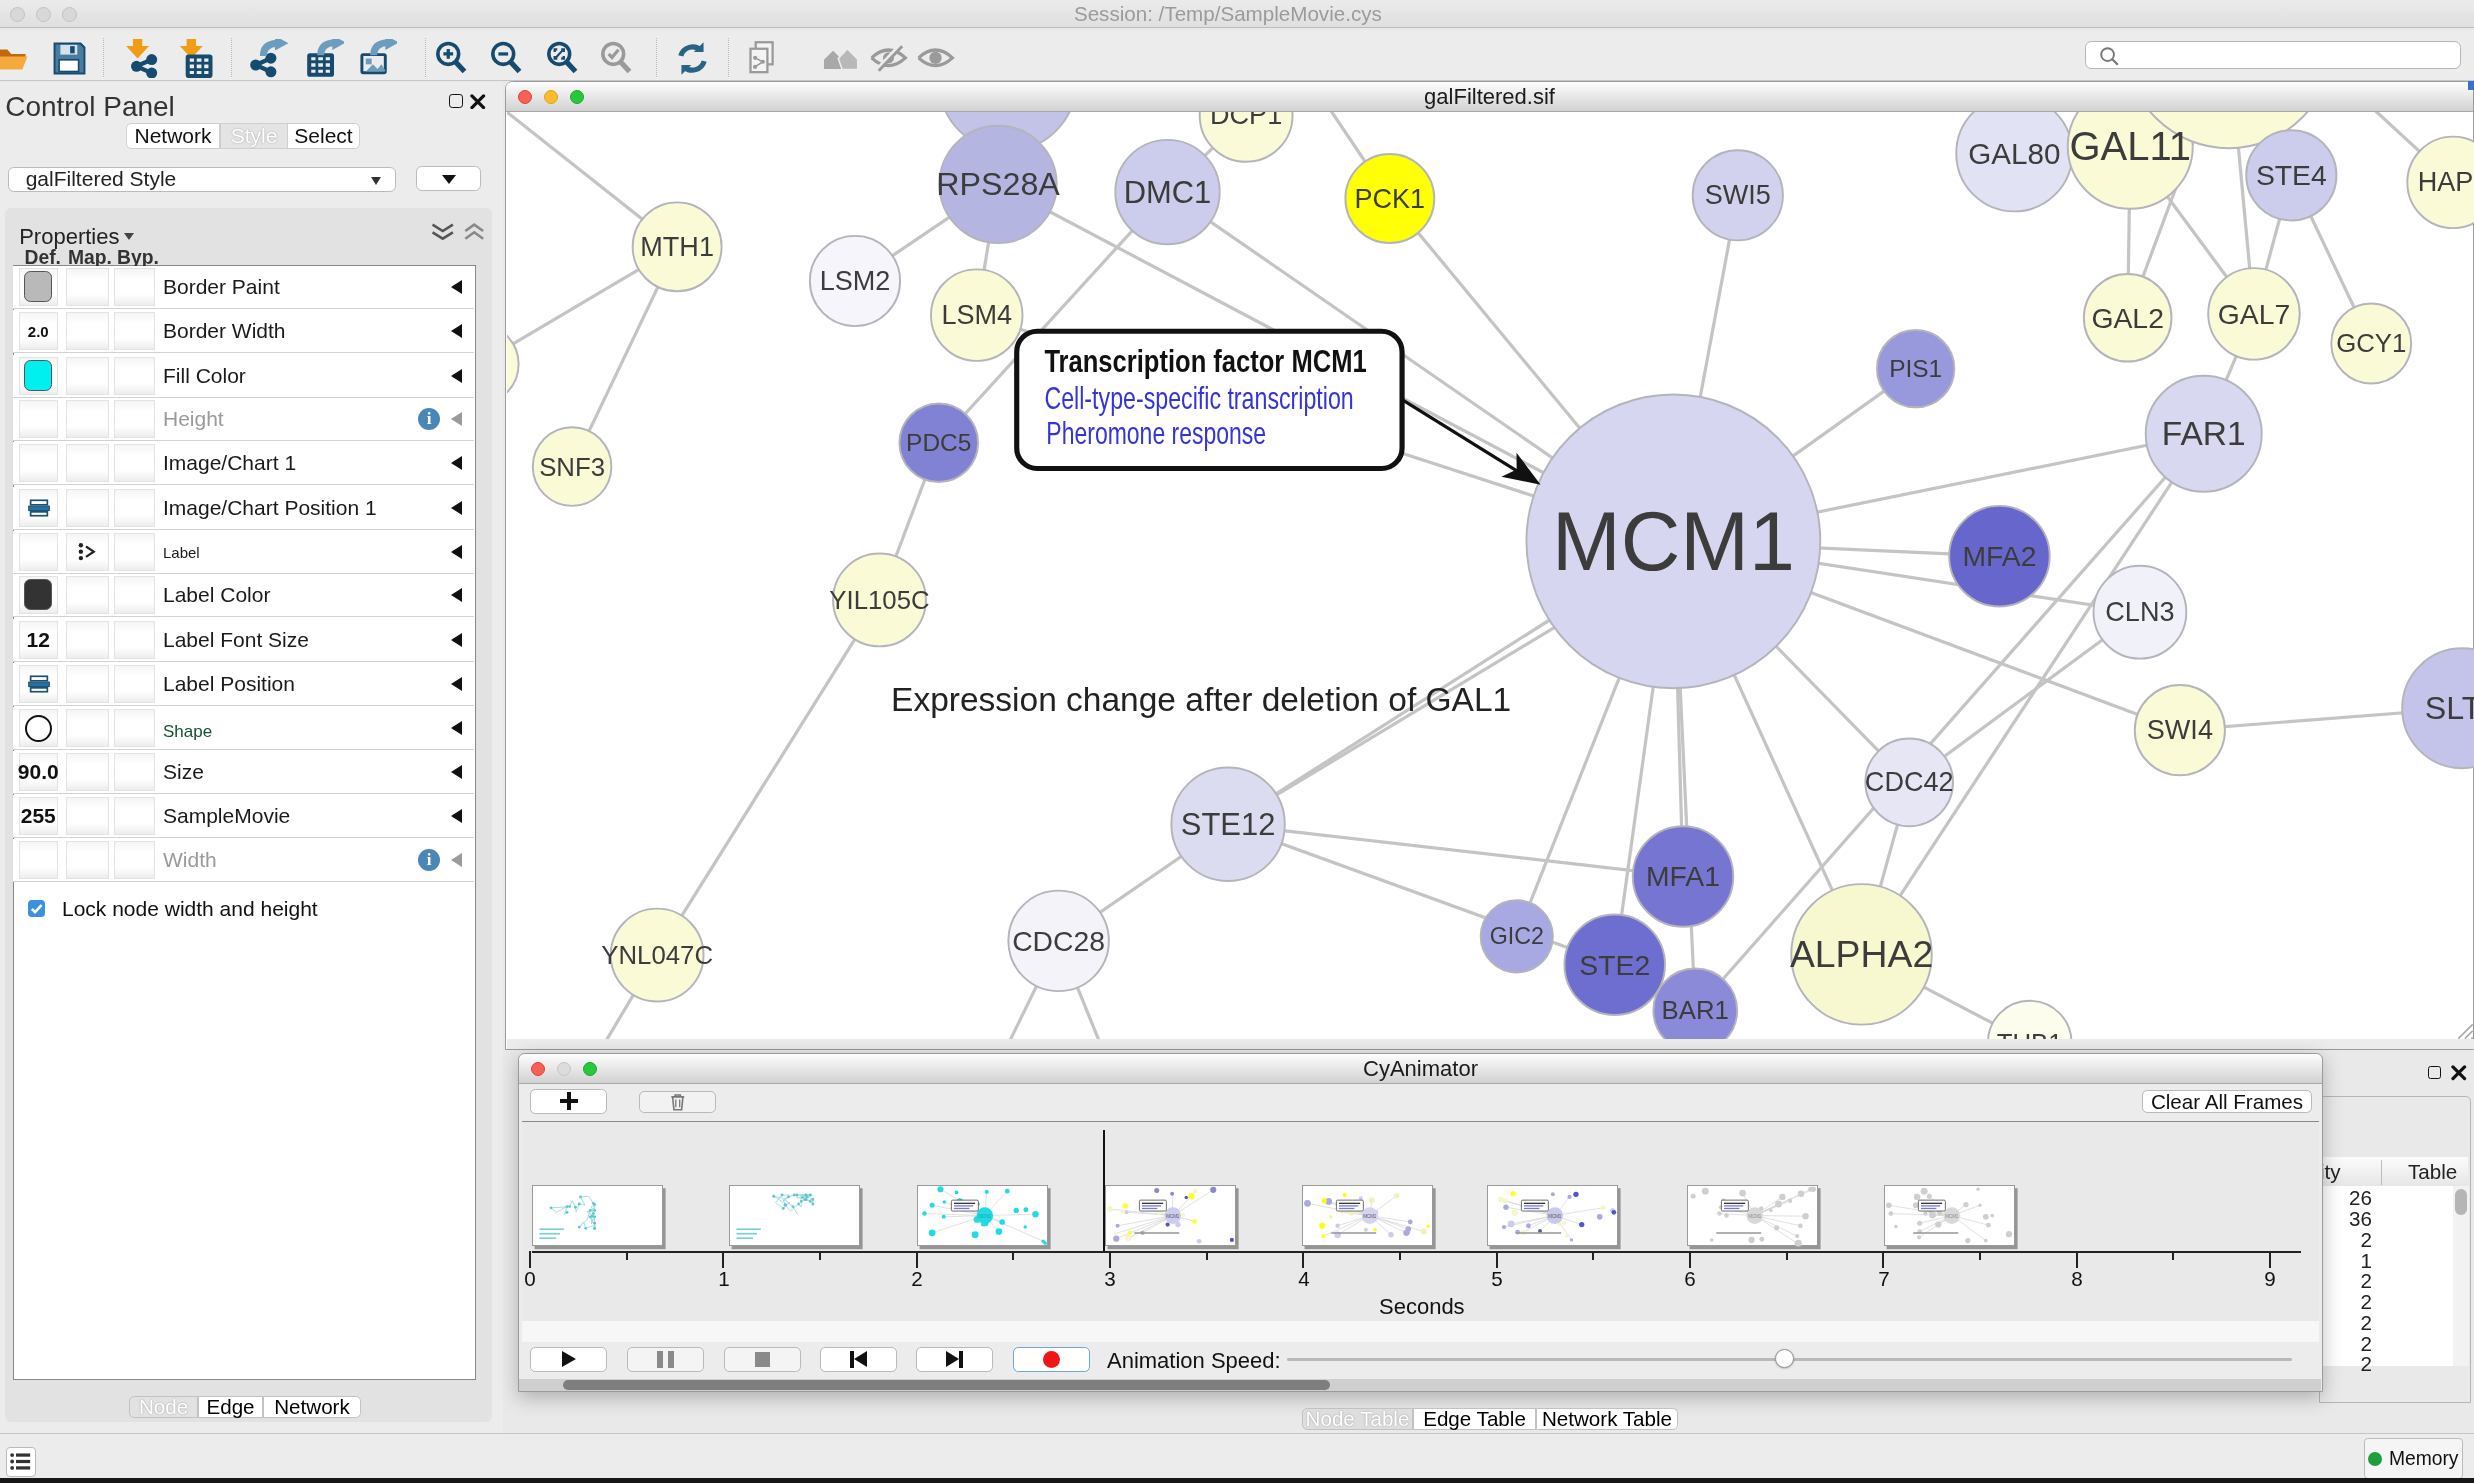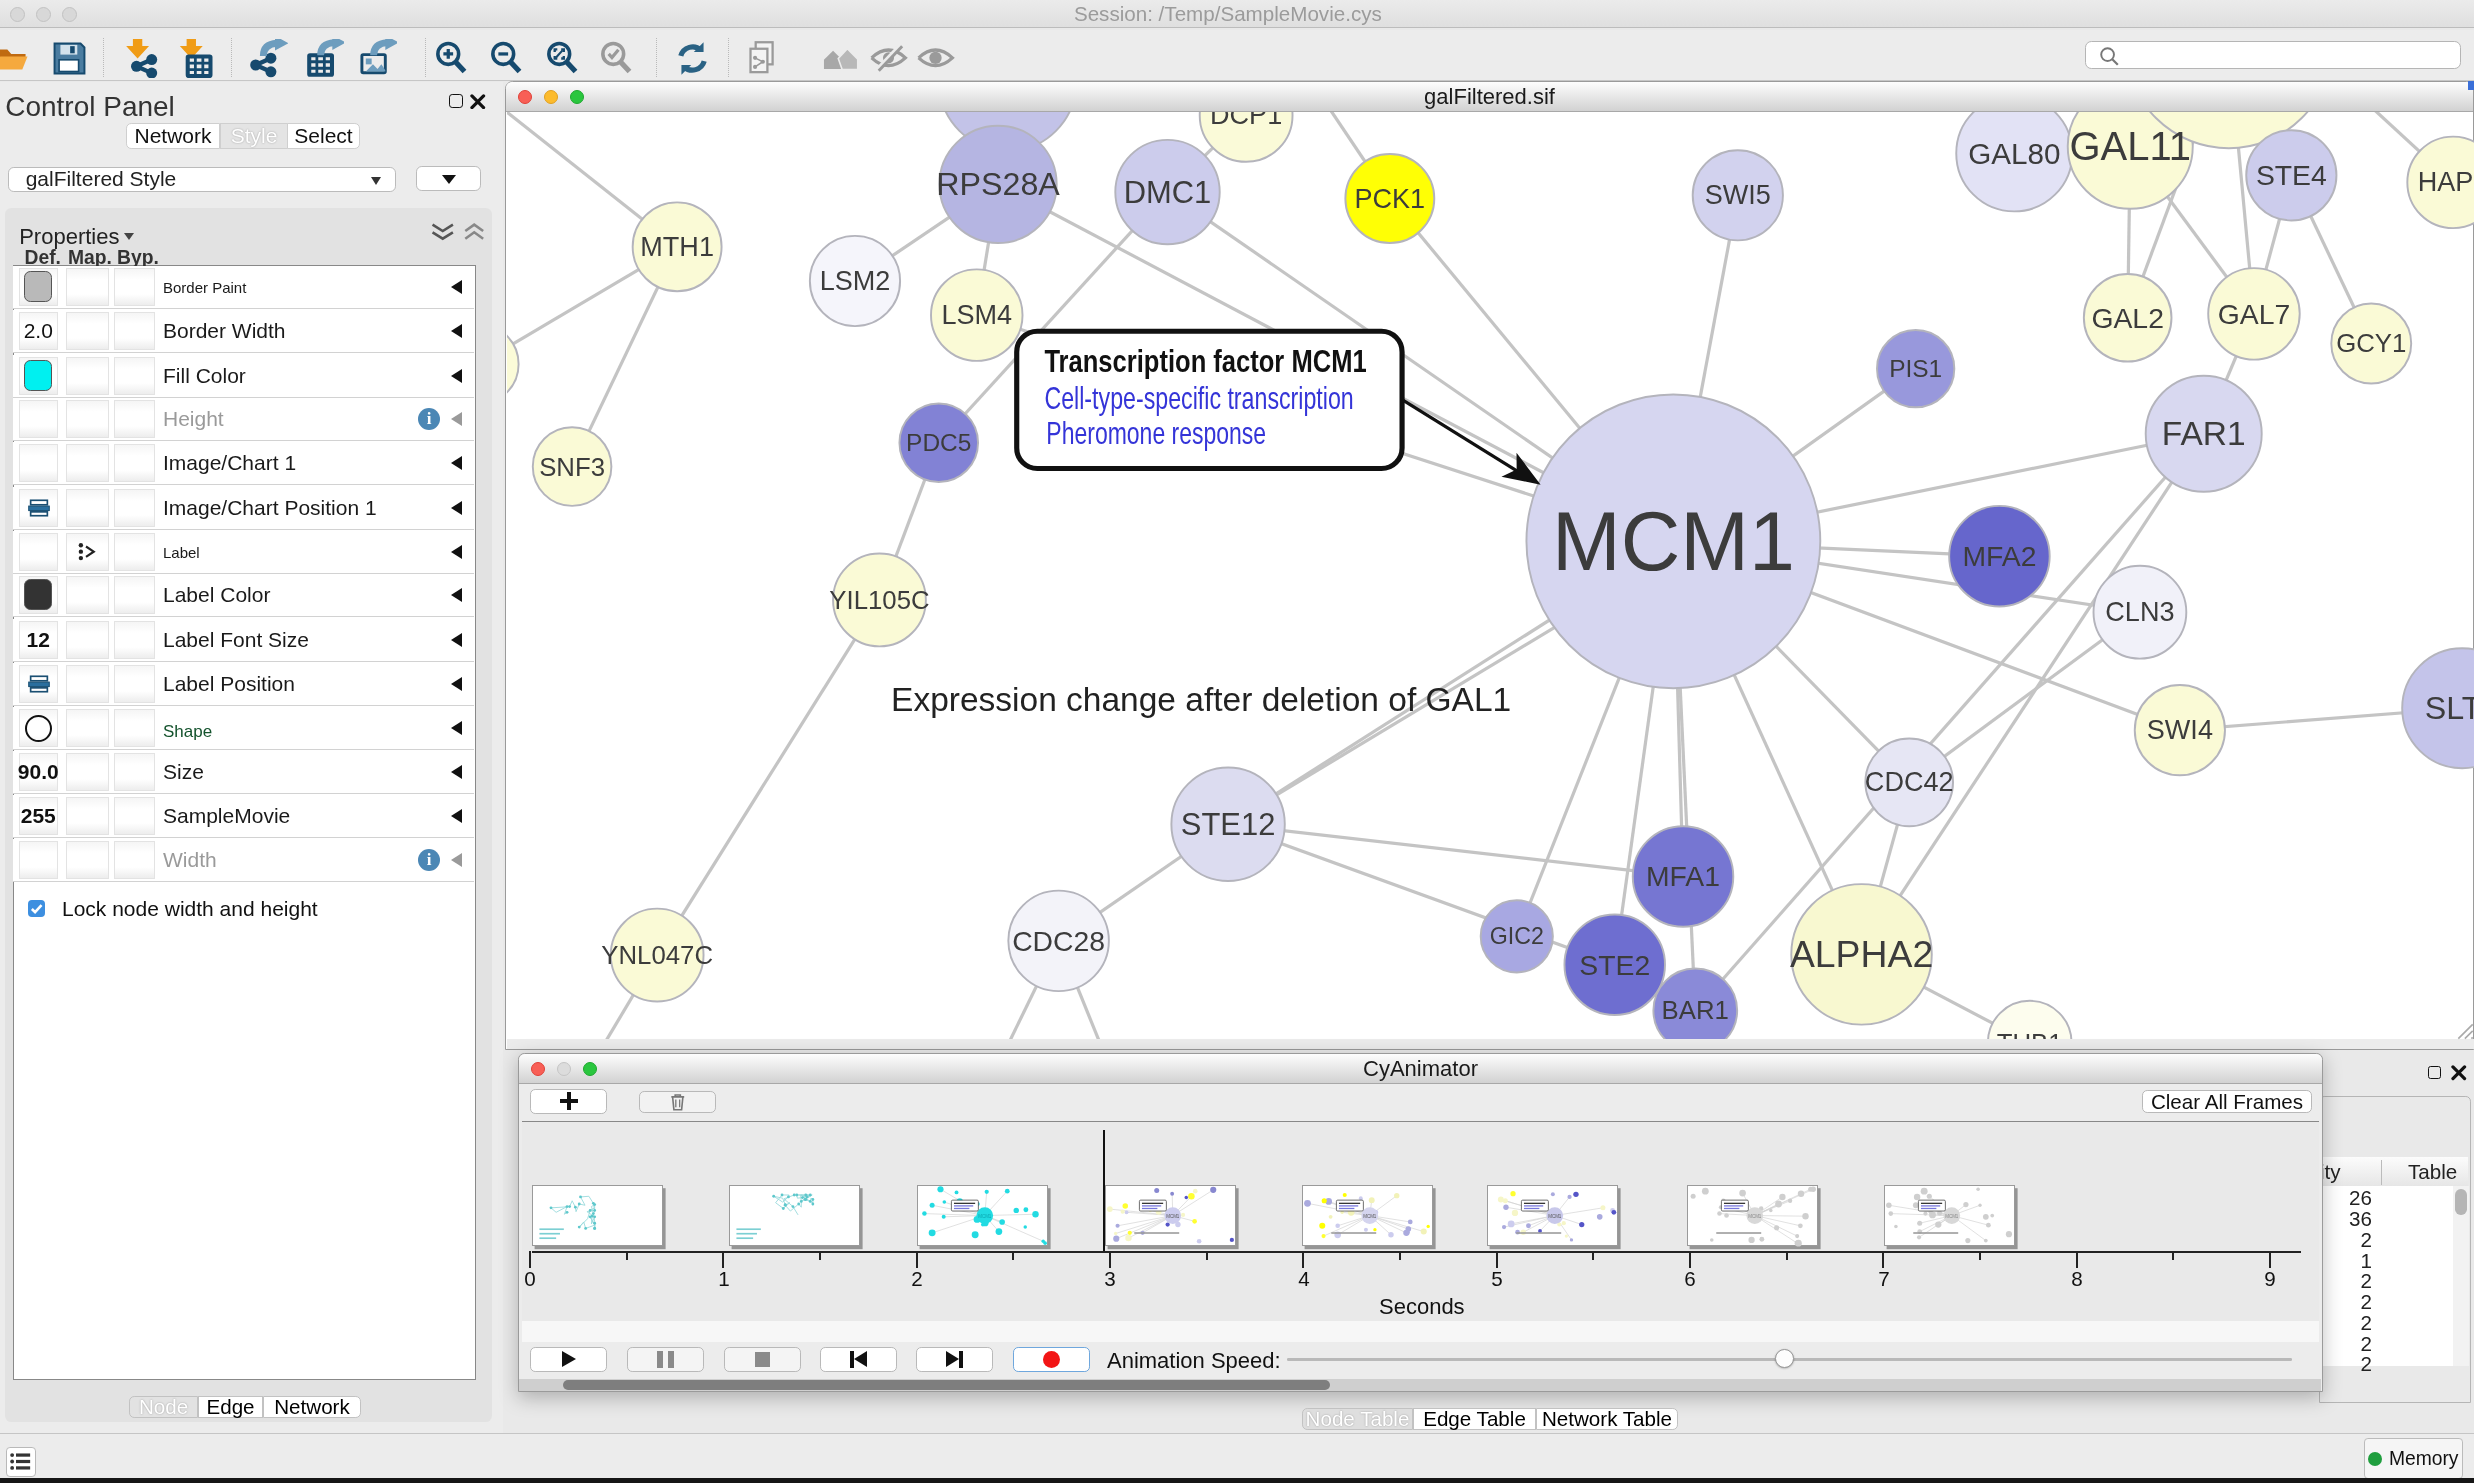--- a/index.html
+++ b/index.html
@@ -207,7 +207,7 @@
       <div class="pcell" style="left:53px;width:43px"></div>
       <div class="pcell" style="left:101px;width:41px"></div>
       <div style="position:absolute;left:10.6px;top:50%;margin-top:-16px;width:28px;height:31px;background:#b9b9b9;border:1.6px solid #555;border-radius:6.4px"></div>
-      <div style="position:absolute;left:150px;top:0;height:100%;display:flex;align-items:center;font-size:15px;color:#1a1a1a">Border Paint</div>
+      <div style="position:absolute;left:150px;top:0;height:100%;display:flex;align-items:center;font-size:21px;color:#1a1a1a">Border Paint</div>
       <div style="position:absolute;left:438px;top:50%;margin-top:-7px;width:0;height:0;border-right:11px solid #111;border-top:7px solid transparent;border-bottom:7px solid transparent"></div>
     </div>
     <div class="prow" style="top:228px;height:43px">

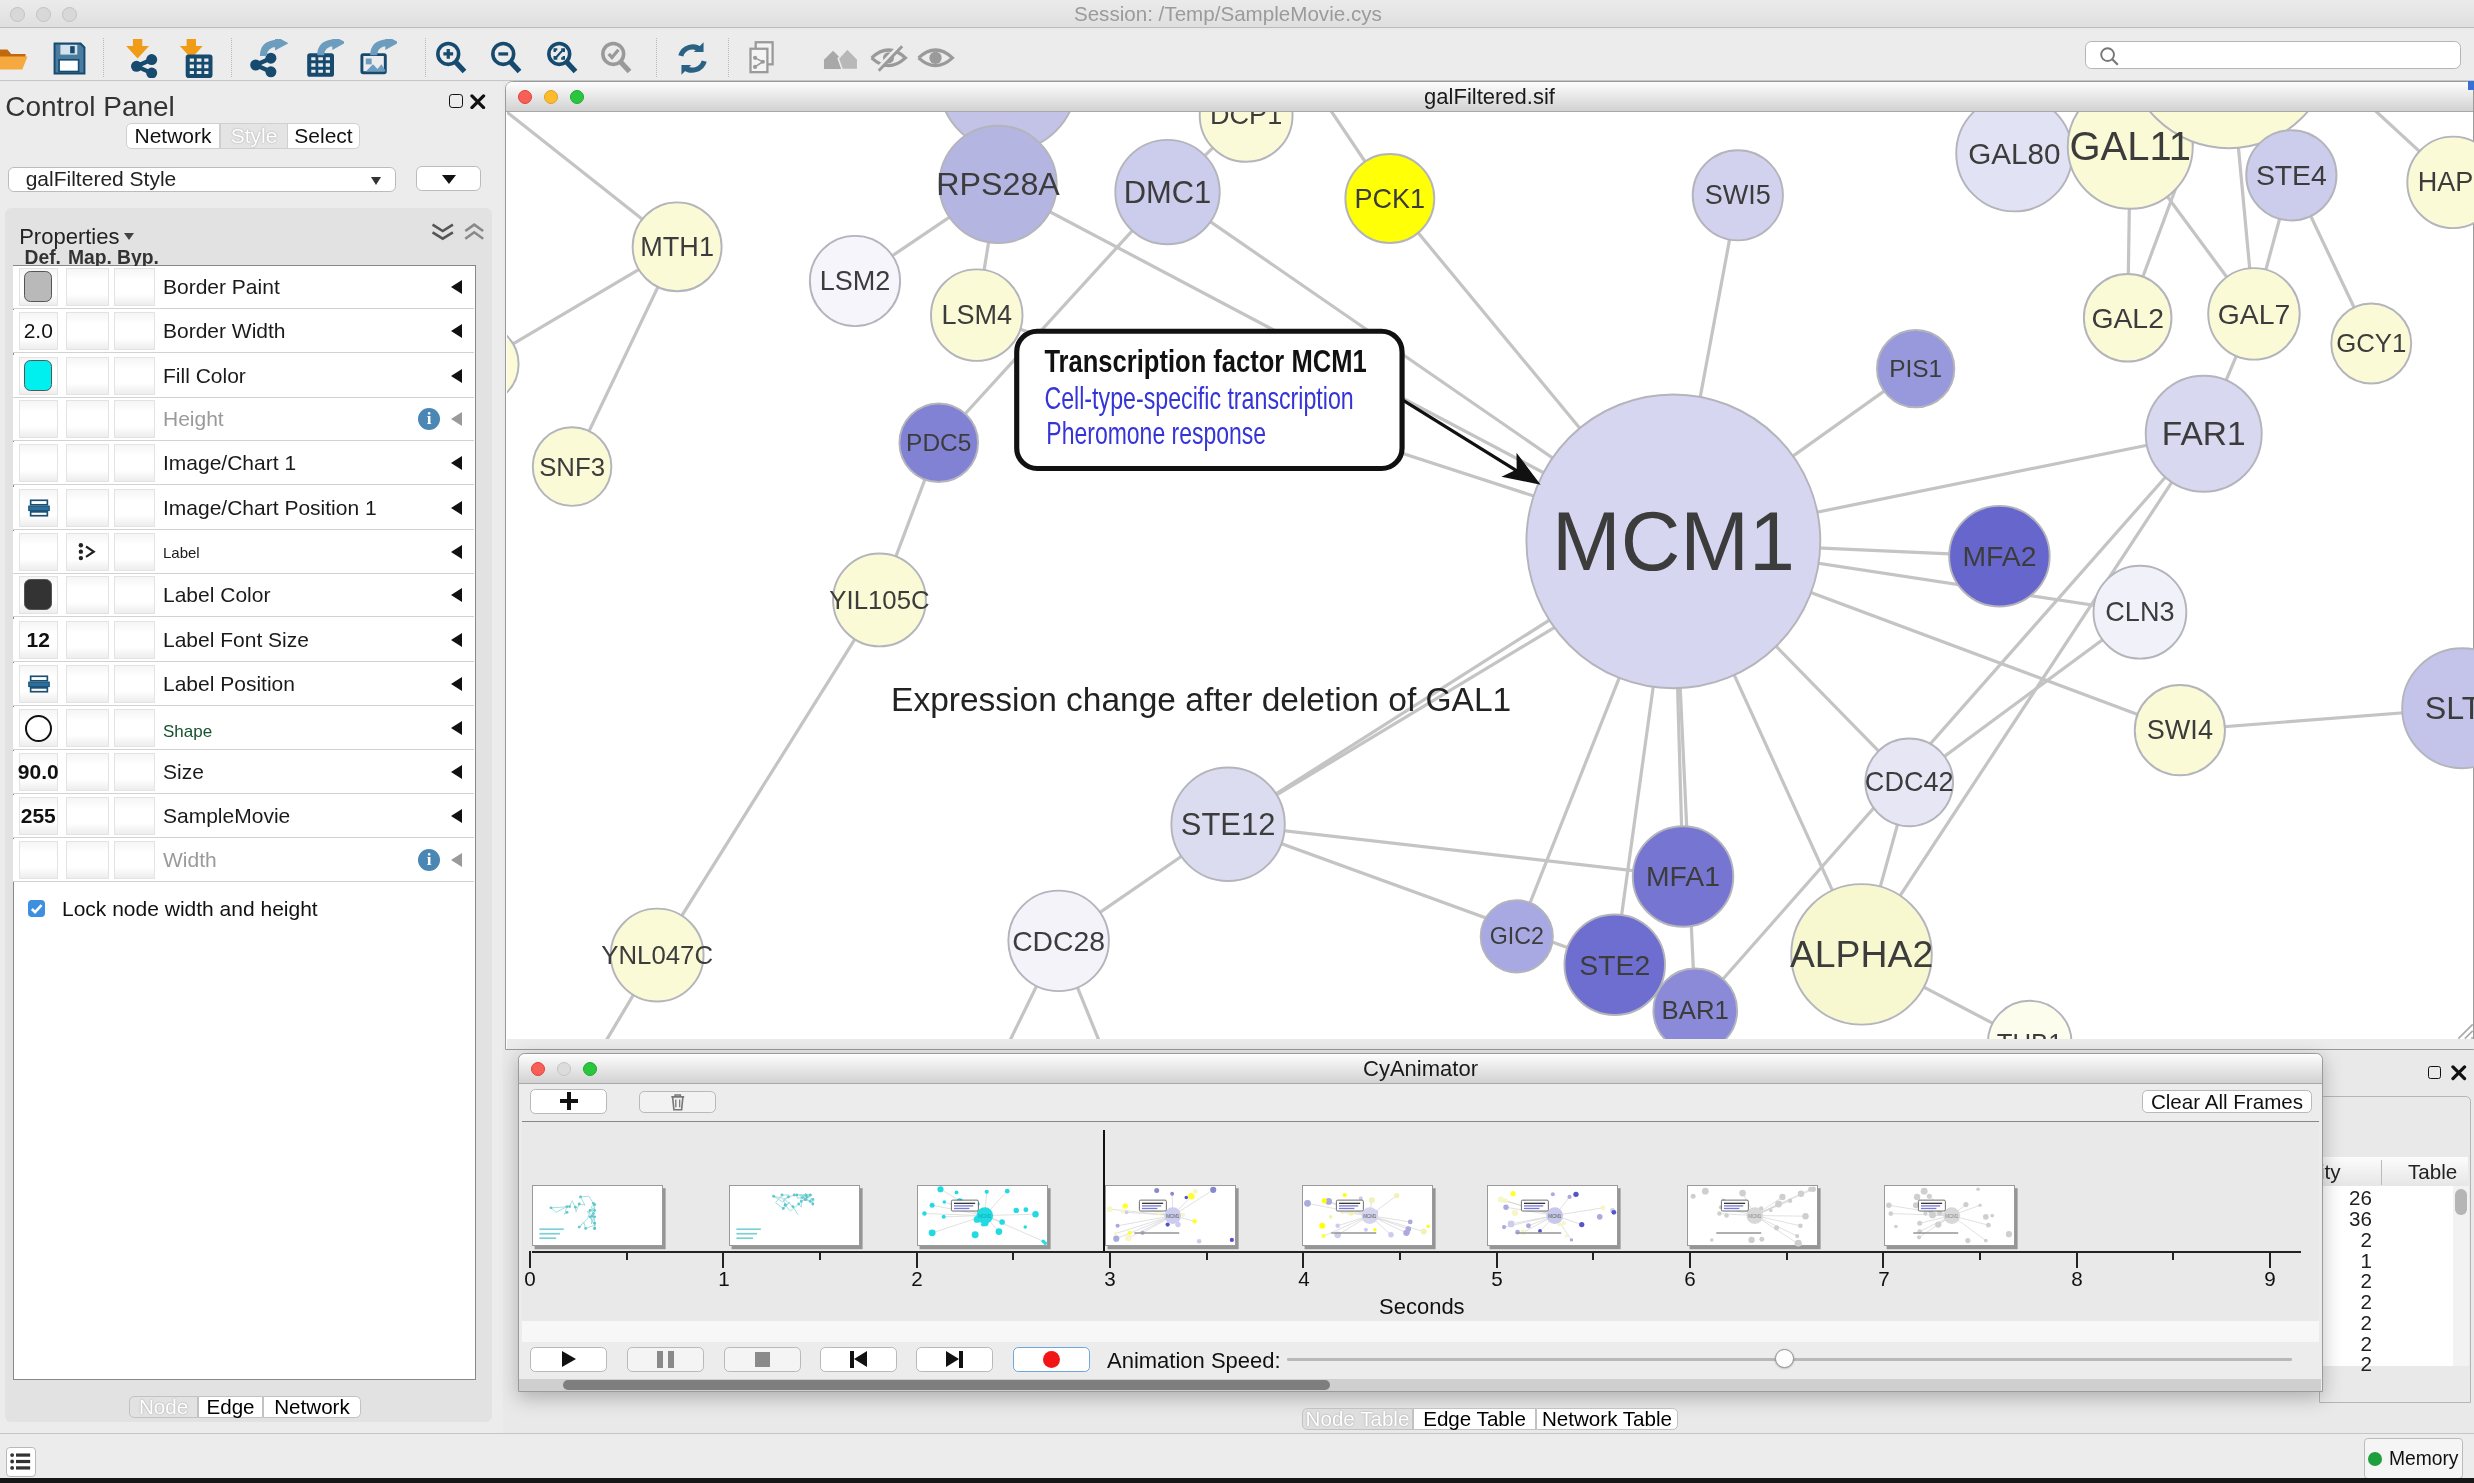--- a/index.html
+++ b/index.html
@@ -214,7 +214,7 @@
       <div class="pcell" style="left:5.8px;width:39px"></div>
       <div class="pcell" style="left:53px;width:43px"></div>
       <div class="pcell" style="left:101px;width:41px"></div>
-      <div style="position:absolute;left:5.8px;width:39px;top:0;height:100%;display:flex;align-items:center;justify-content:center;font-weight:normal;font-size:21px;color:#111">2.0</div>
+      <div style="position:absolute;left:5.8px;width:39px;top:0;height:100%;display:flex;align-items:center;justify-content:center;font-weight:bold;font-size:15px;color:#111">2.0</div>
       <div style="position:absolute;left:150px;top:0;height:100%;display:flex;align-items:center;font-size:21px;color:#1a1a1a">Border Width</div>
       <div style="position:absolute;left:438px;top:50%;margin-top:-7px;width:0;height:0;border-right:11px solid #111;border-top:7px solid transparent;border-bottom:7px solid transparent"></div>
     </div>

